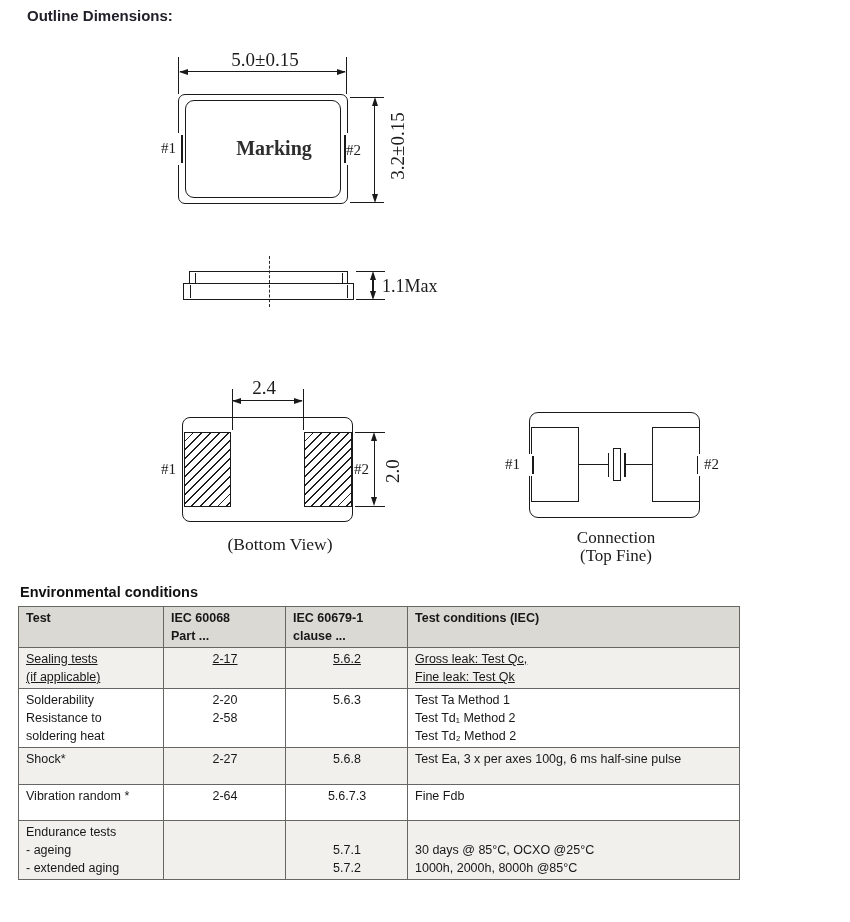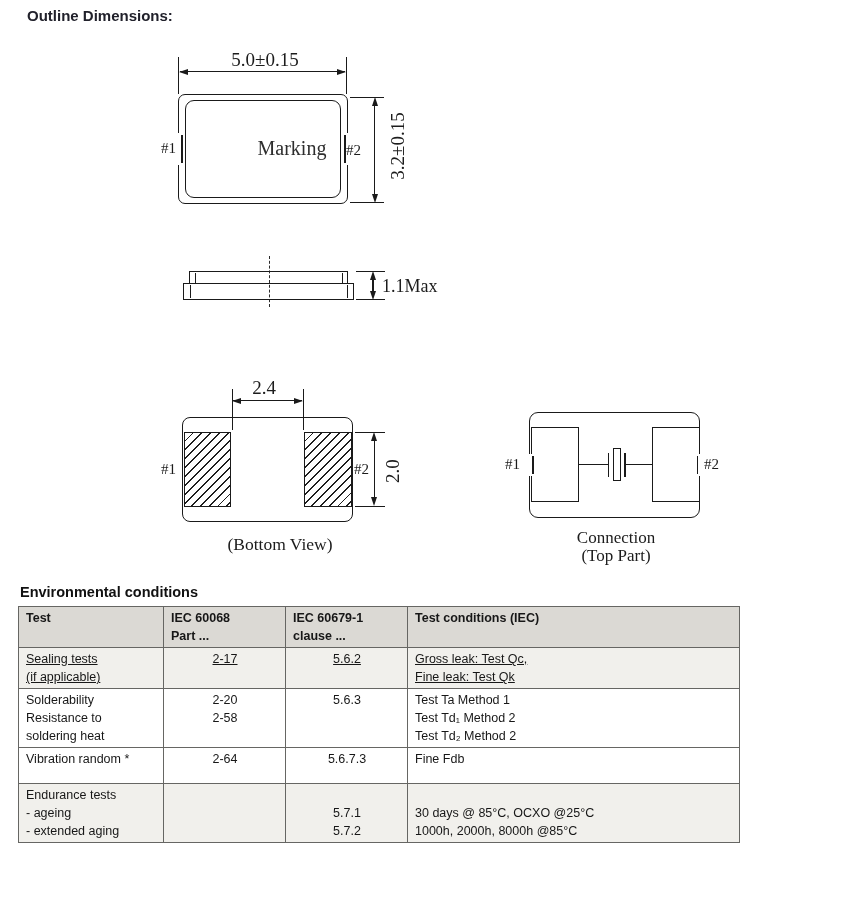--- a/index.html
+++ b/index.html
@@ -76,7 +76,7 @@
     <div class="erase" style="left:345px; top:133px; width:5px; height:32px;"></div>
     <div class="vline" style="left:344px; top:135px; height:28px; width:1.5px;"></div>
 
-    <div class="mark ctr" style="left:201px; top:137px; width:182px;">Marking</div>
+    <div class="mark ctr" style="left:183px; top:137px; width:182px;font-weight:bold;">Marking</div>
     <div class="pin" style="left:161px; top:140px;">#1</div>
     <div class="pin" style="left:346px; top:142px;">#2</div>
 

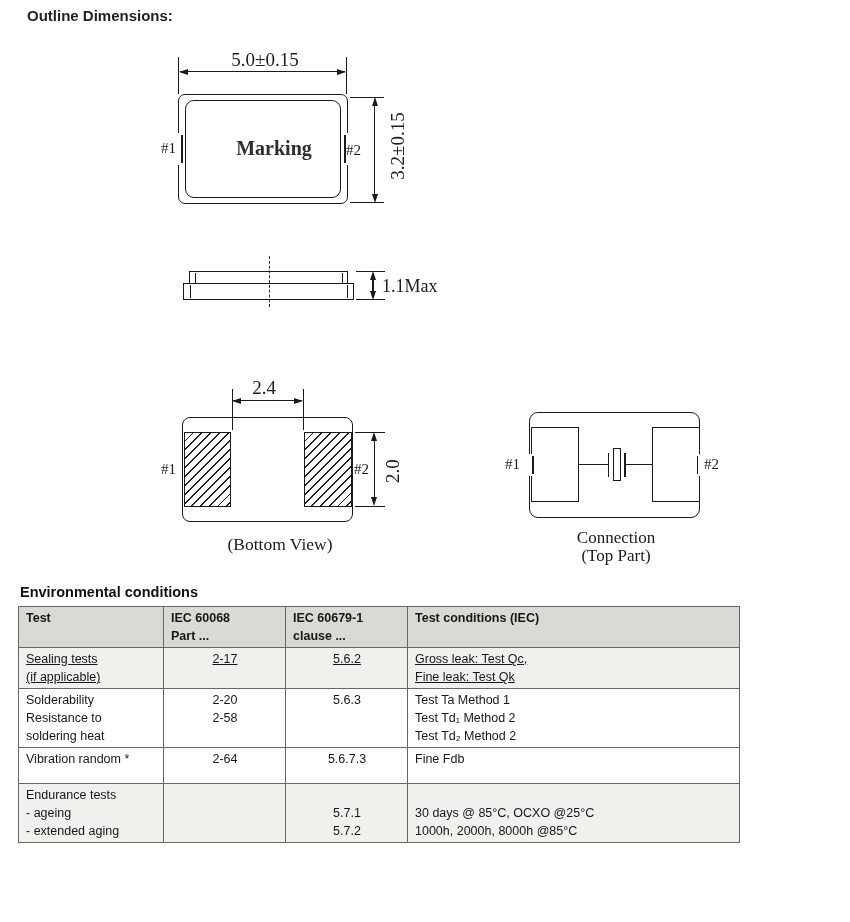--- a/index.html
+++ b/index.html
@@ -150,7 +150,7 @@
     <div class="pin" style="left:704px; top:456px;">#2</div>
 
     <div class="cap ctr" style="left:555px; top:528px; width:122px;">Connection</div>
-    <div class="cap ctr" style="left:555px; top:546px; width:122px;">(Top Part)</div>
+    <div class="cap ctr" style="left:555px; top:546px; width:122px;">(Top Fine)</div>
   </div>
 
   <div class="heading" style="left:20px; top:584px; font-size:14.5px; color:#111111;">Environmental conditions</div>

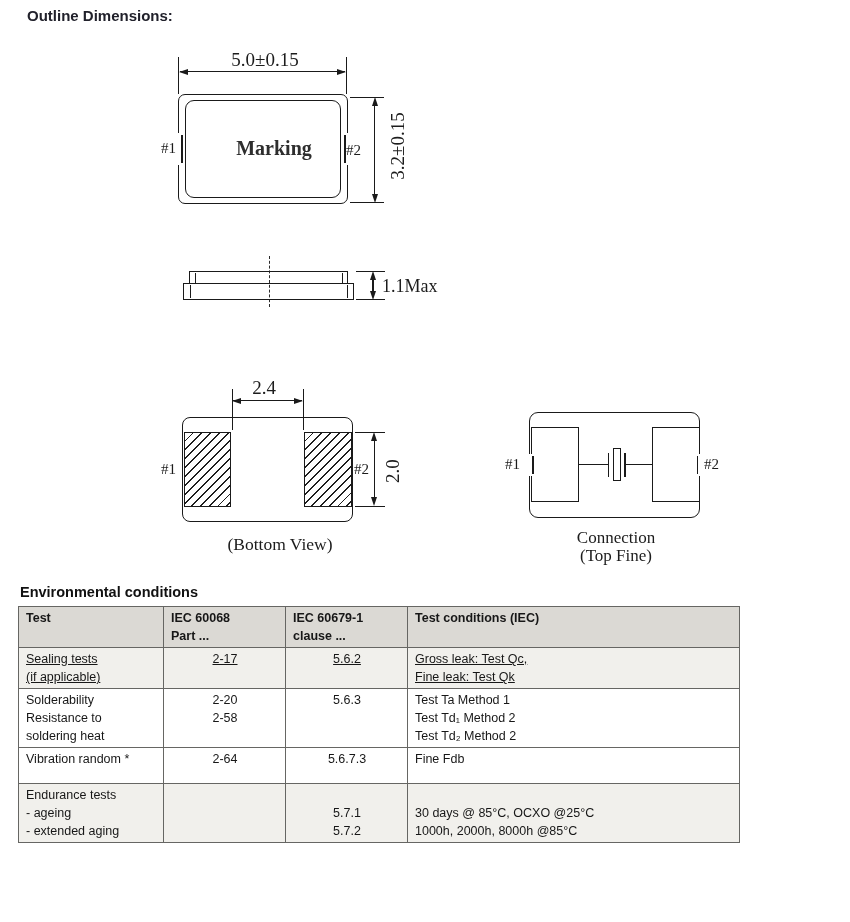--- a/index.html
+++ b/index.html
@@ -190,6 +190,12 @@
 Test Td₁ Method 2
 Test Td₂ Method 2</td>
     </tr>
+    <tr style="height:37px;" class="tint">
+      <td>Shock*</td>
+      <td class="c">2-27</td>
+      <td class="c">5.6.8</td>
+      <td>Test Ea, 3 x per axes 100g, 6 ms half-sine pulse</td>
+    </tr>
     <tr style="height:36px;">
       <td>Vibration random *</td>
       <td class="c">2-64</td>

